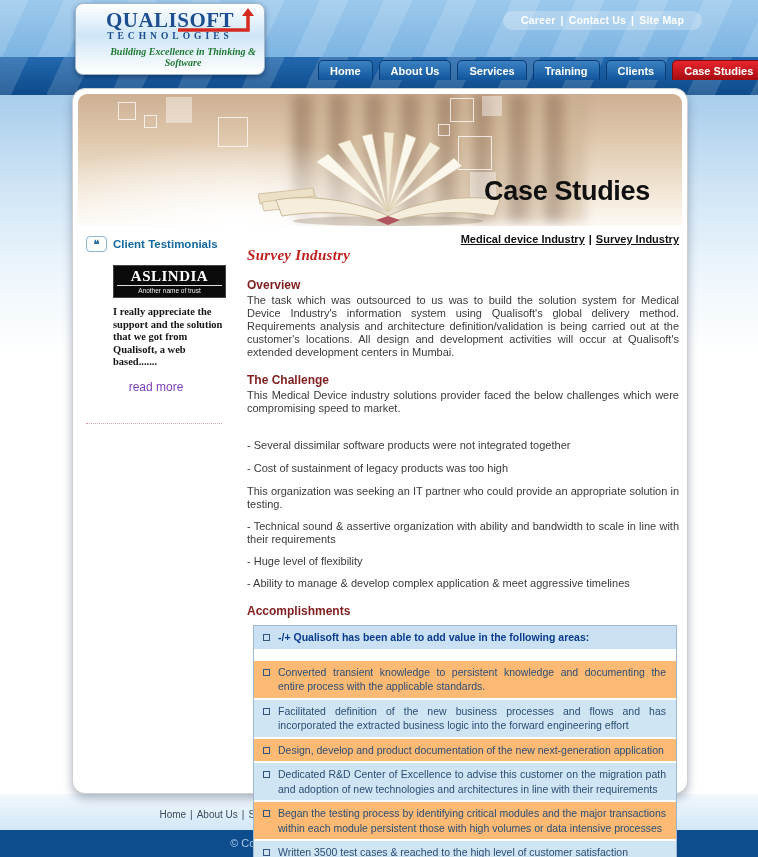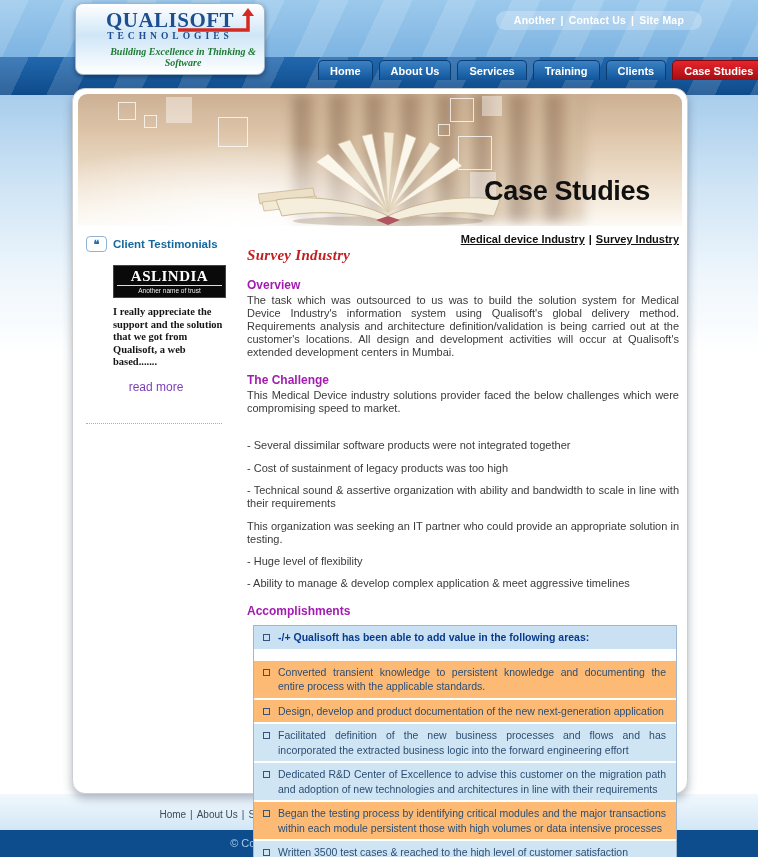--- a/index.html
+++ b/index.html
@@ -127,7 +127,7 @@
   <div class="top-strip">
     <div class="stripes"></div>
     <div class="quick-pill">
-      <span>Another</span><span class="sep">|</span><span>Contact Us</span><span class="sep">|</span><span>Site Map</span>
+      <span>Career</span><span class="sep">|</span><span>Contact Us</span><span class="sep">|</span><span>Site Map</span>
     </div>
   </div>
 

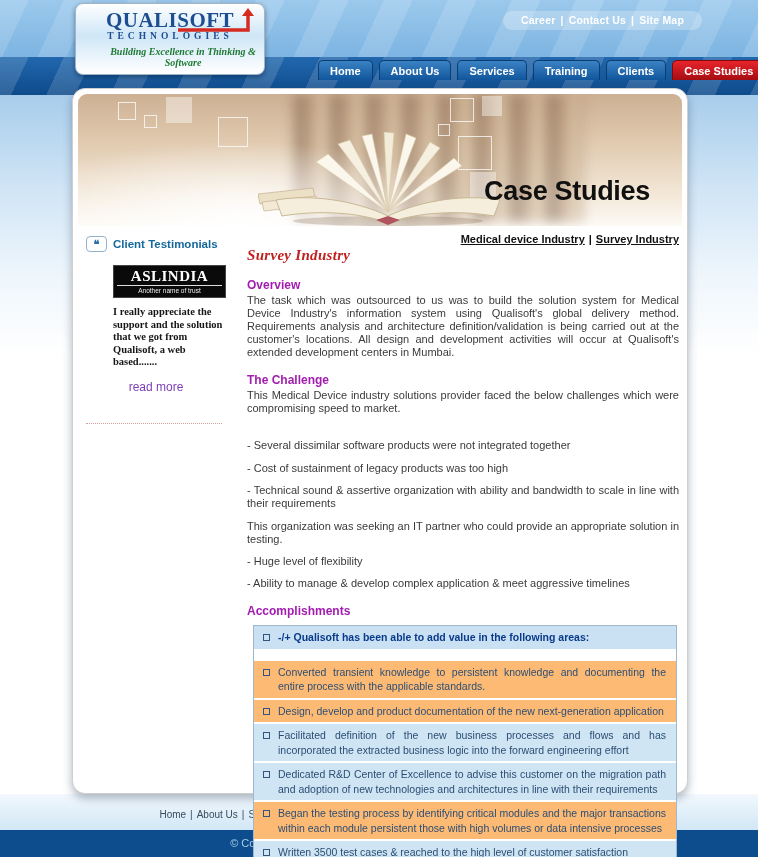--- a/index.html
+++ b/index.html
@@ -92,7 +92,7 @@
   .main { position:absolute; left:174px; top:158px; width:432px; color:#3a3a3a; }
   .survey-title { font-family:"Liberation Serif", serif; font-style:italic; font-weight:bold;
     font-size:15px; color:#c02020; letter-spacing:.3px; }
-  h2.sec { font-size:12px; font-weight:bold; color:#a21caf; margin-top:14px; }
+  h2.sec { font-size:12px; font-weight:bold; color:#7f1d1d; margin-top:14px; }
   .para { font-size:11px; line-height:13px; text-align:justify; margin-top:2px; }
   .chal-item { font-size:11px; line-height:13px; text-align:justify; margin-top:9px; }
   .chal-item.first { margin-top:24px; }

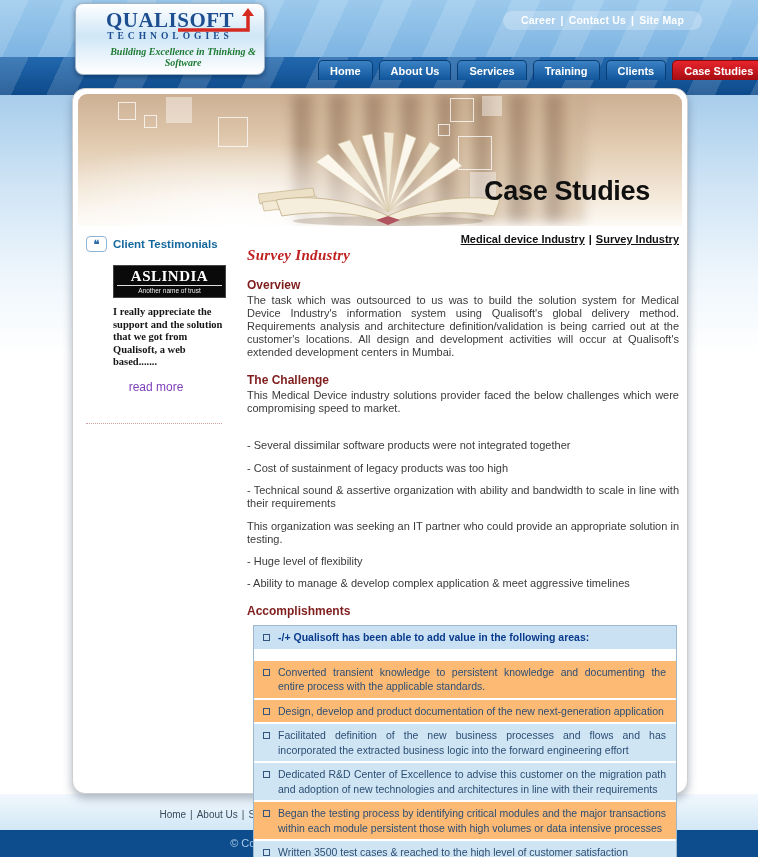--- a/index.html
+++ b/index.html
@@ -218,8 +218,8 @@
       <div class="para">This Medical Device industry solutions provider faced the below challenges which were compromising speed to market.</div>
       <div class="chal-item first">- Several dissimilar software products were not integrated together</div>
       <div class="chal-item" style="margin-top:10px;">- Cost of sustainment of legacy products was too high</div>
+      <div class="chal-item" style="margin-top:10px;">This organization was seeking an IT partner who could provide an appropriate solution in testing.</div>
       <div class="chal-item" style="margin-top:9px;">- Technical sound &amp; assertive organization with ability and bandwidth to scale in line with their requirements</div>
-      <div class="chal-item" style="margin-top:10px;">This organization was seeking an IT partner who could provide an appropriate solution in testing.</div>
       <div class="chal-item" style="margin-top:9px;">- Huge level of flexibility</div>
       <div class="chal-item" style="margin-top:9px;">- Ability to manage &amp; develop complex application &amp; meet aggressive timelines</div>
 

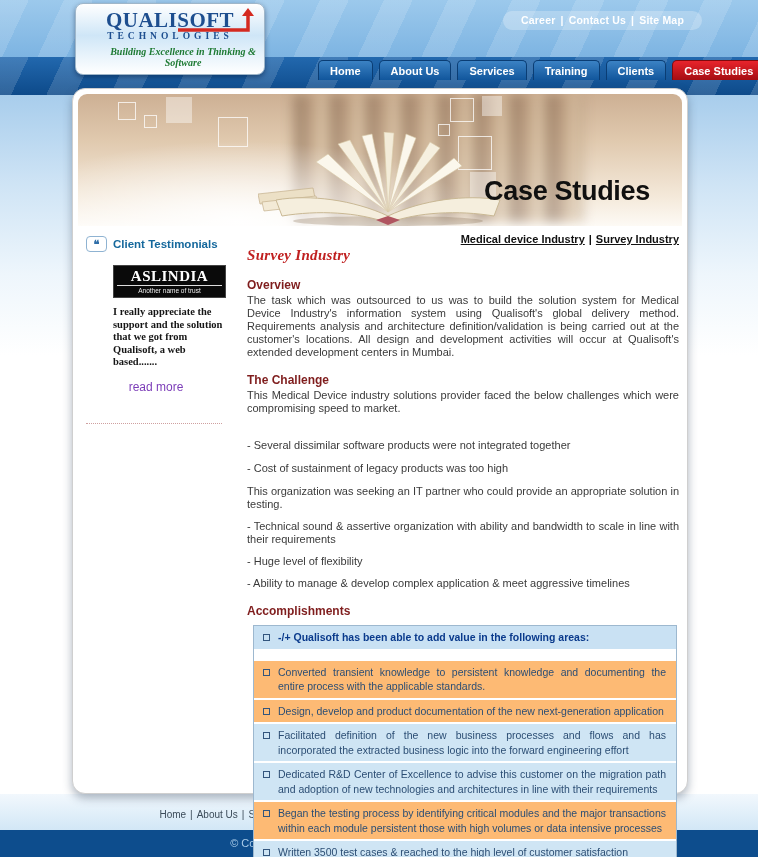--- a/index.html
+++ b/index.html
@@ -234,13 +234,13 @@
           <span class="bullet"></span>
           <span>Converted transient knowledge to persistent knowledge and documenting the entire process with the applicable standards.</span>
         </div>
+        <div class="trow light">
+          <span class="bullet"></span>
+          <span>Facilitated definition of the new business processes and flows and has incorporated the extracted business logic into the forward engineering effort</span>
+        </div>
         <div class="trow dark">
           <span class="bullet"></span>
           <span>Design, develop and product documentation of the new next-generation application</span>
-        </div>
-        <div class="trow light">
-          <span class="bullet"></span>
-          <span>Facilitated definition of the new business processes and flows and has incorporated the extracted business logic into the forward engineering effort</span>
         </div>
         <div class="trow light">
           <span class="bullet"></span>

